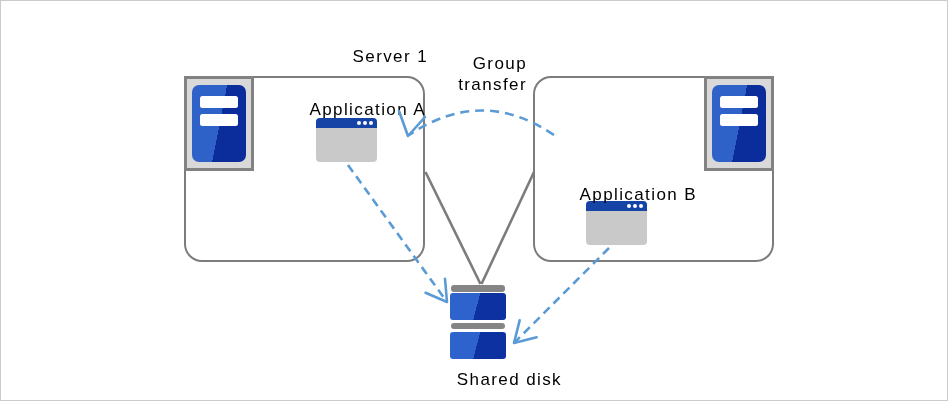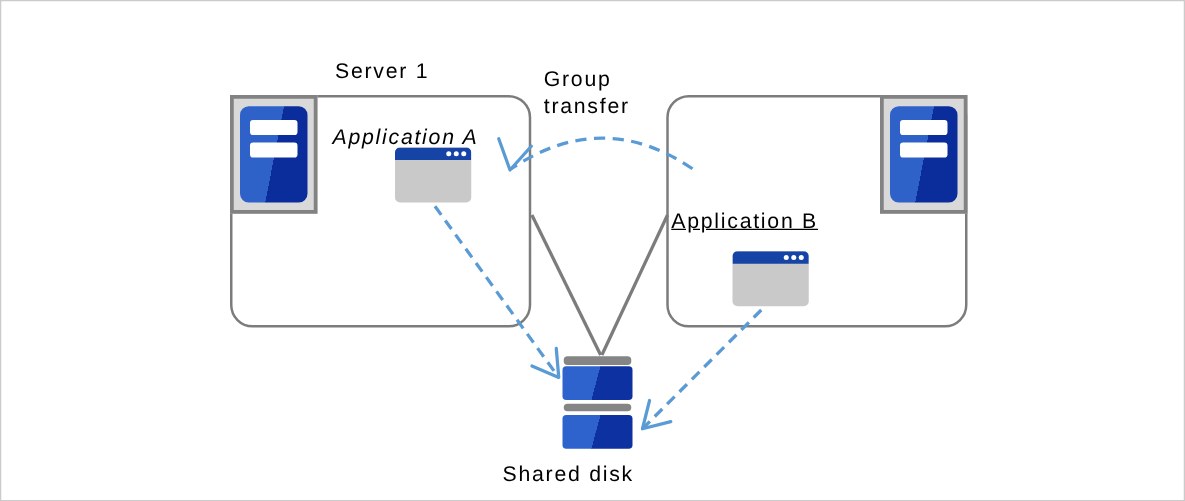--- a/index.html
+++ b/index.html
@@ -76,7 +76,7 @@
   .lbl{
     position:absolute;color:var(--text-color);
     font-size:17px;line-height:21px;letter-spacing:1.4px;
-    text-align:left;white-space:nowrap;z-index:4;
+    text-align:right;white-space:nowrap;z-index:4;
   }
   .lbl.wrap{white-space:normal;}
   .lbl.server1{left:267px;top:45px;width:160px;}

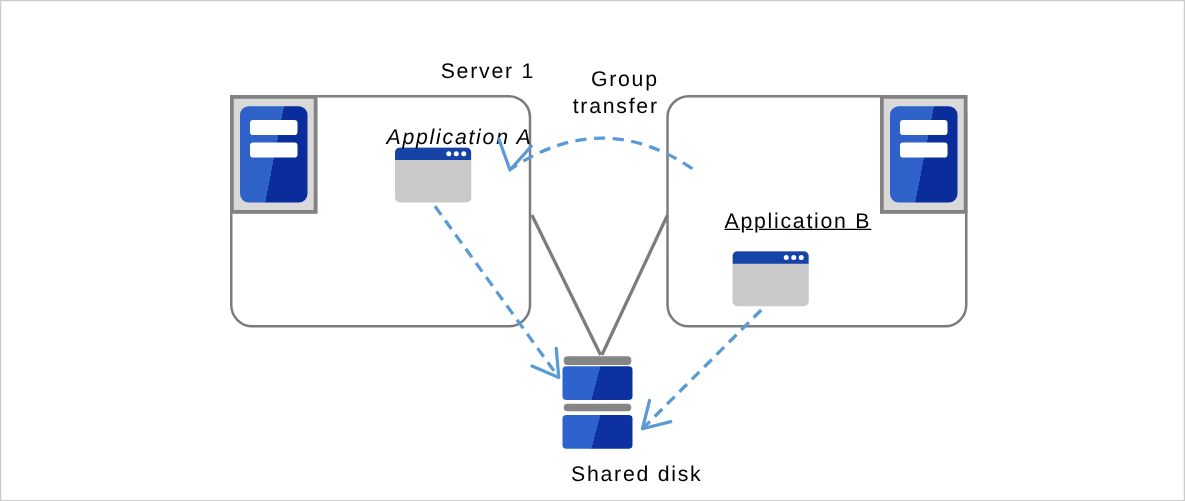--- a/index.html
+++ b/index.html
@@ -81,7 +81,7 @@
   .lbl.wrap{white-space:normal;}
   .lbl.server1{left:267px;top:45px;width:160px;}
   .lbl.server2{left:534px;top:45px;width:160px;}
-  .lbl.appa{left:265px;top:98px;width:160px;font-style:italic;}
+  .lbl.appa{left:265px;top:98px;width:160px;}
   .lbl.appb{left:536px;top:165px;width:160px;text-decoration:underline;}
   .lbl.transfer{left:434px;top:52px;width:92px;}
   .lbl.disk{left:401px;top:368px;width:160px;}

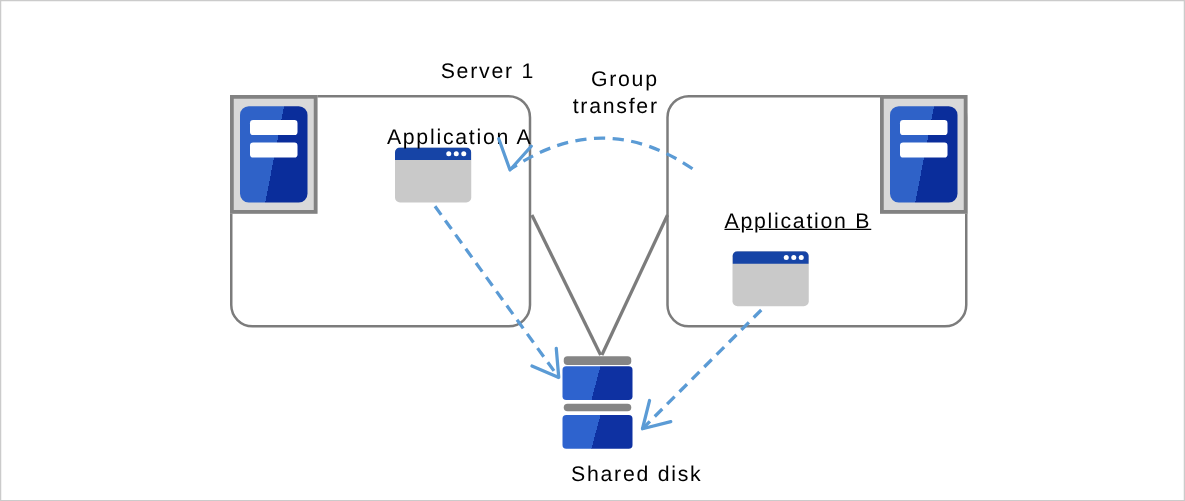--- a/index.html
+++ b/index.html
@@ -82,7 +82,7 @@
   .lbl.server1{left:267px;top:45px;width:160px;}
   .lbl.server2{left:534px;top:45px;width:160px;}
   .lbl.appa{left:265px;top:98px;width:160px;}
-  .lbl.appb{left:536px;top:165px;width:160px;text-decoration:underline;}
+  .lbl.appb{left:536px;top:183px;width:160px;}
   .lbl.transfer{left:434px;top:52px;width:92px;}
   .lbl.disk{left:401px;top:368px;width:160px;}
 </style>

